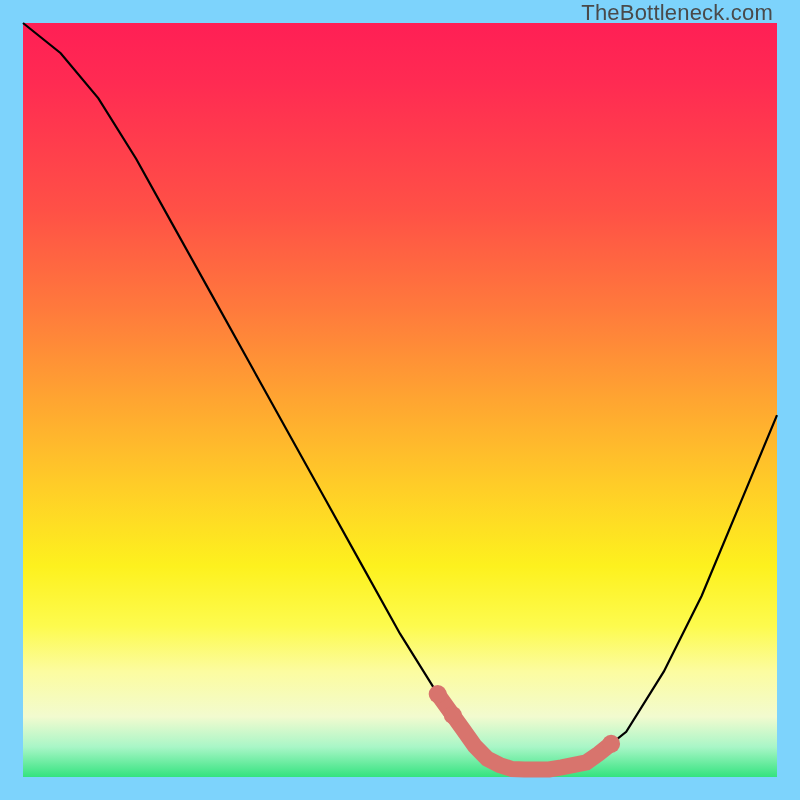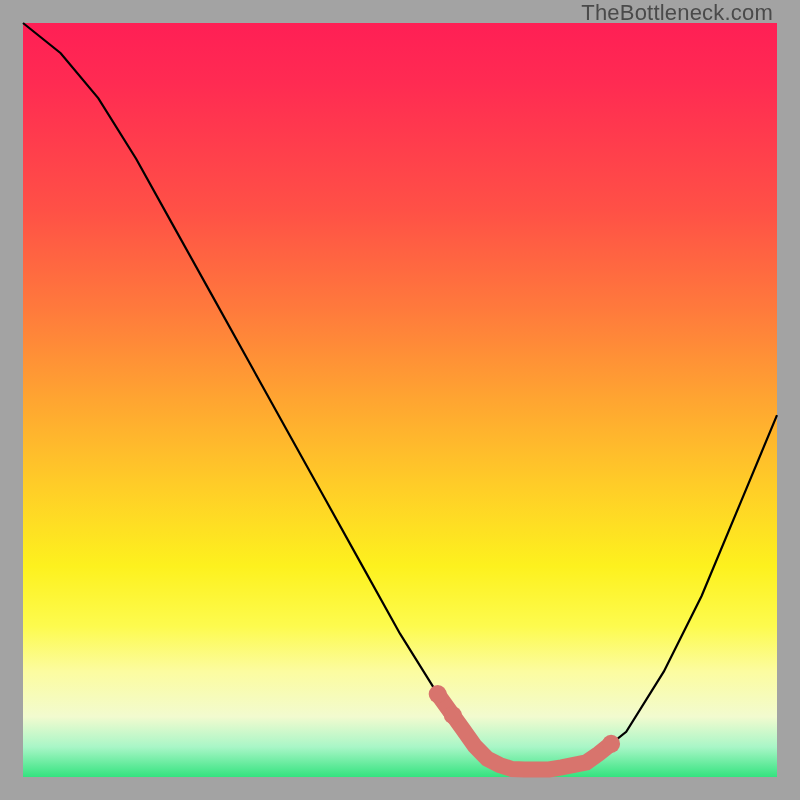--- a/index.html
+++ b/index.html
@@ -17,7 +17,7 @@
     top: 0;
     width: 800px;
     height: 800px;
-    background: #a3a3a3;
+    background: #7dd3fc;
   }
   .plot-area {
     position: absolute;

